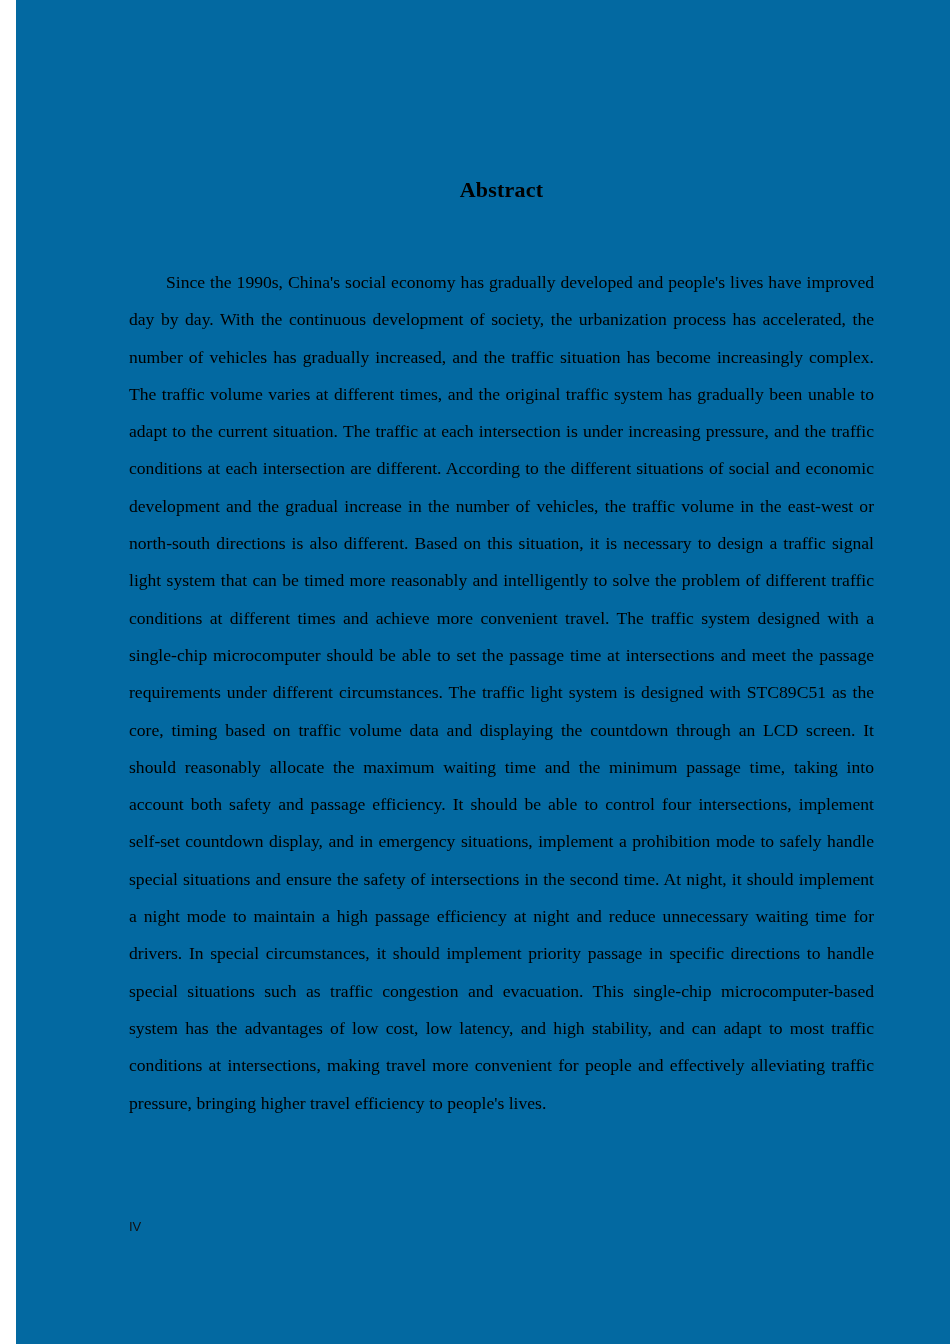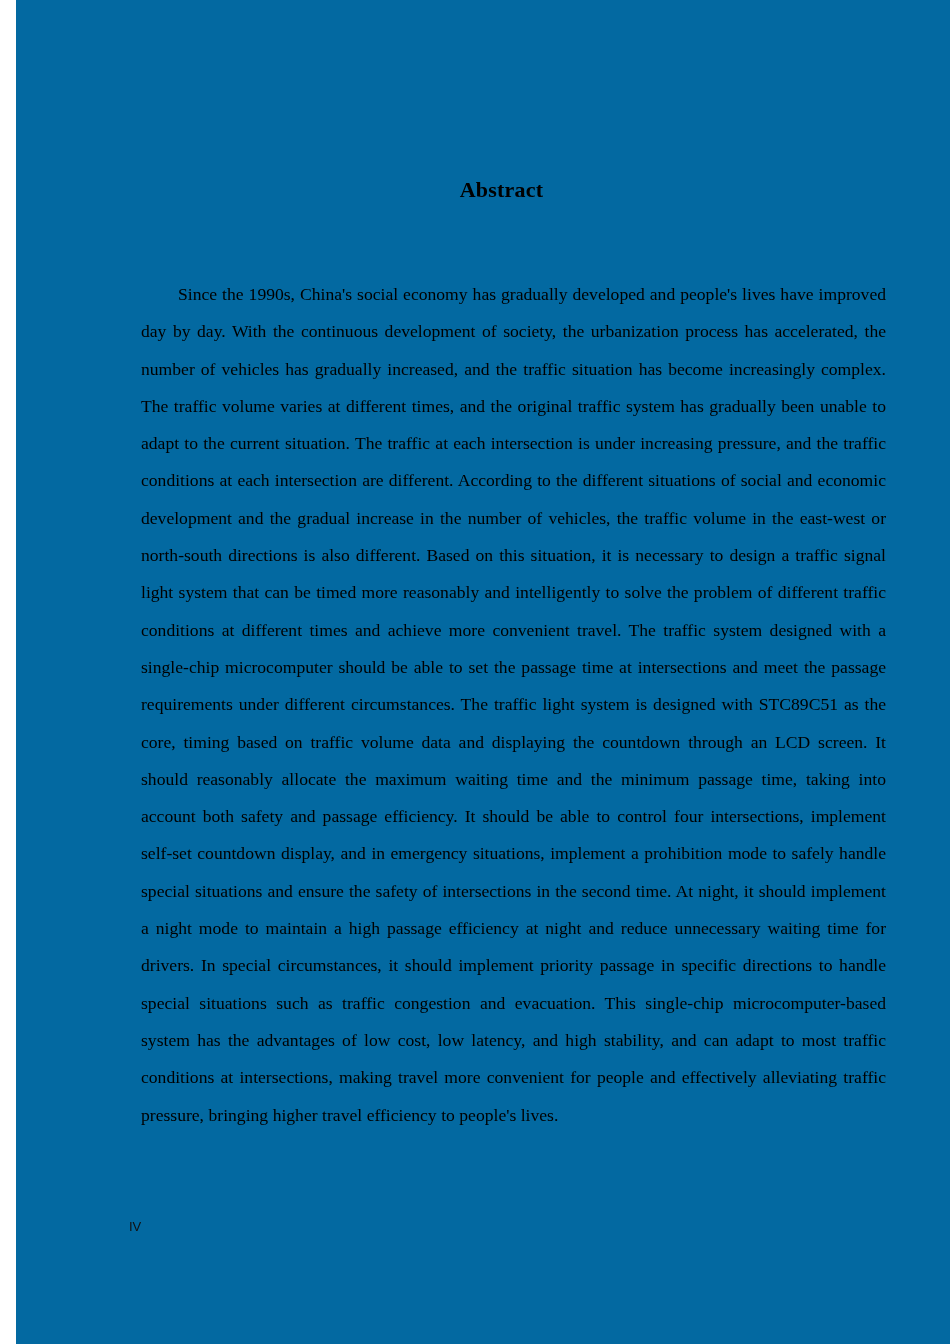--- a/index.html
+++ b/index.html
@@ -54,7 +54,7 @@
     left: 0;
     top: 264px;
     width: 745px;
-    margin: 12px;
+    margin: 0;
     padding: 0;
     font-size: 17.6px;
     line-height: 37.3px;

